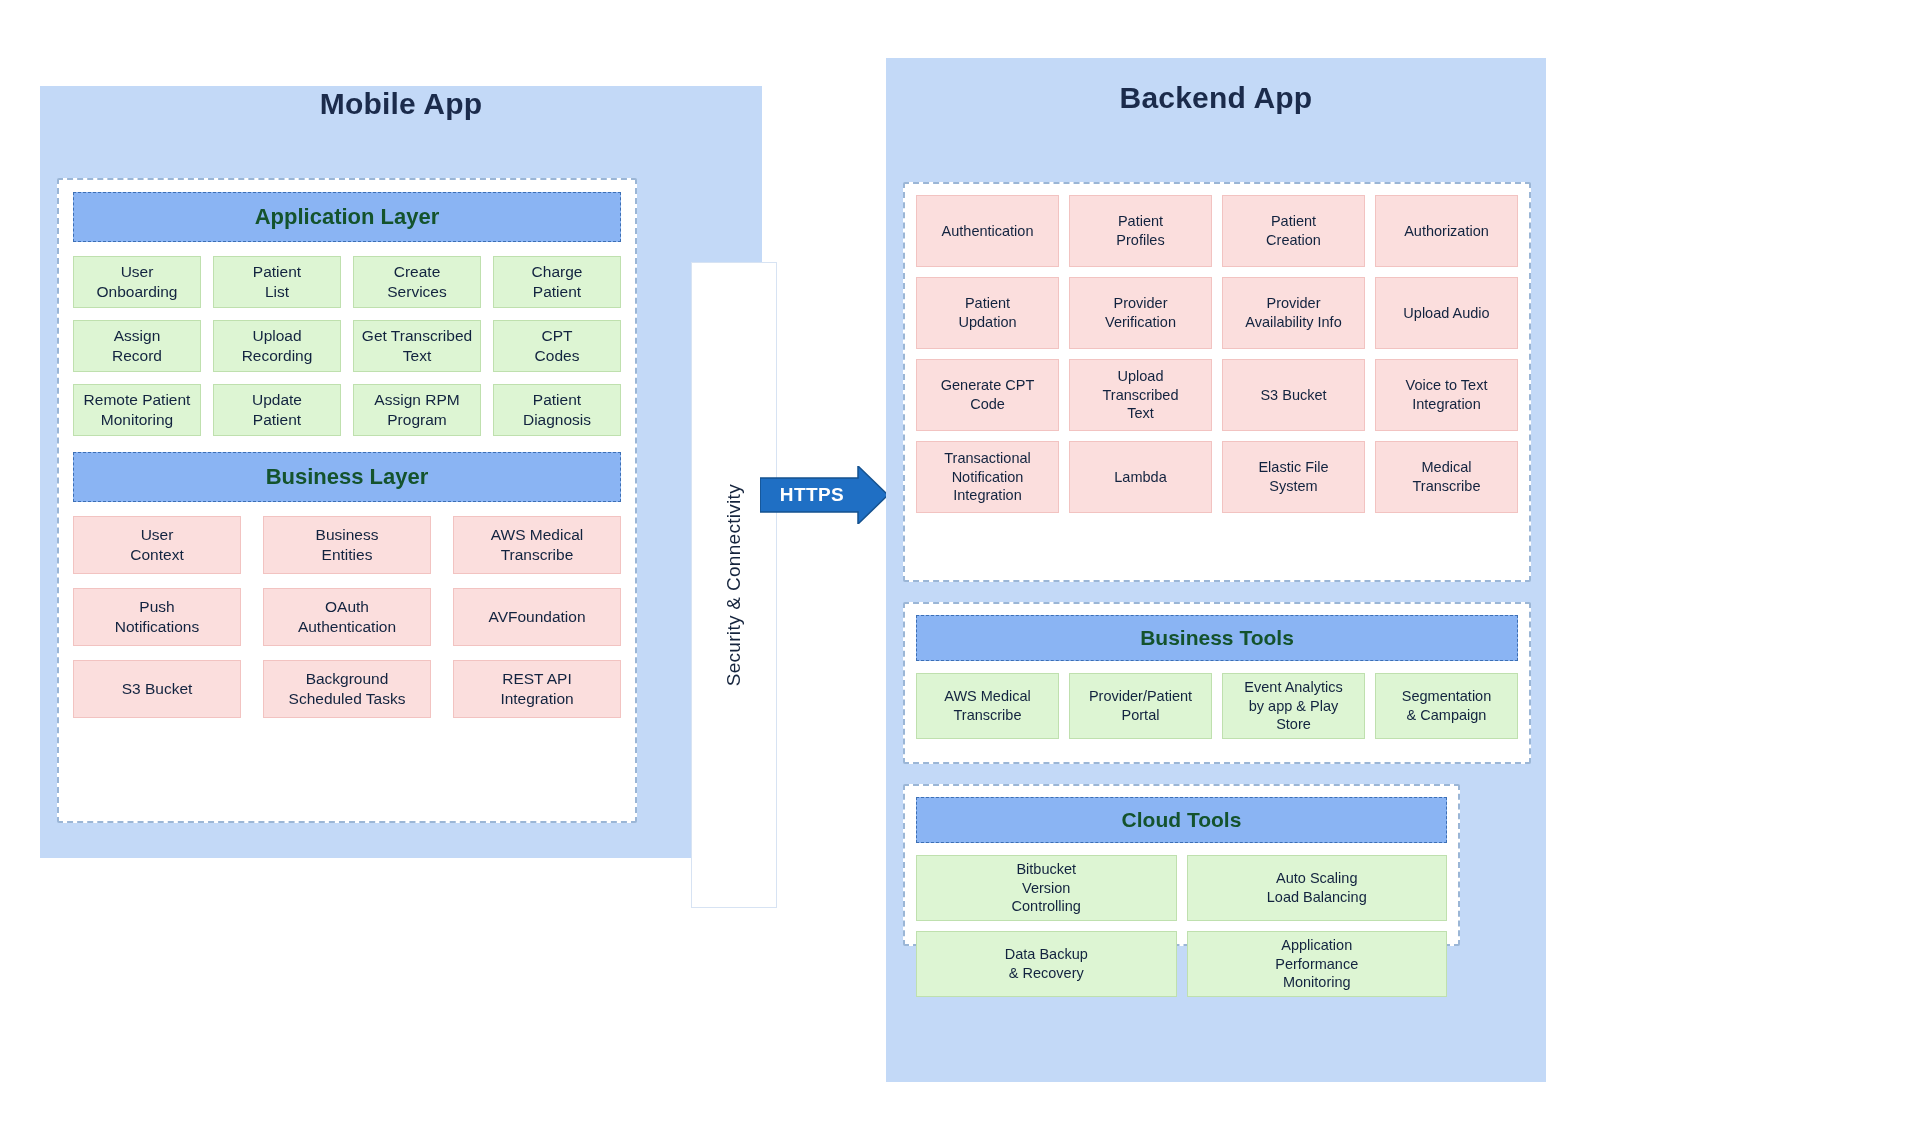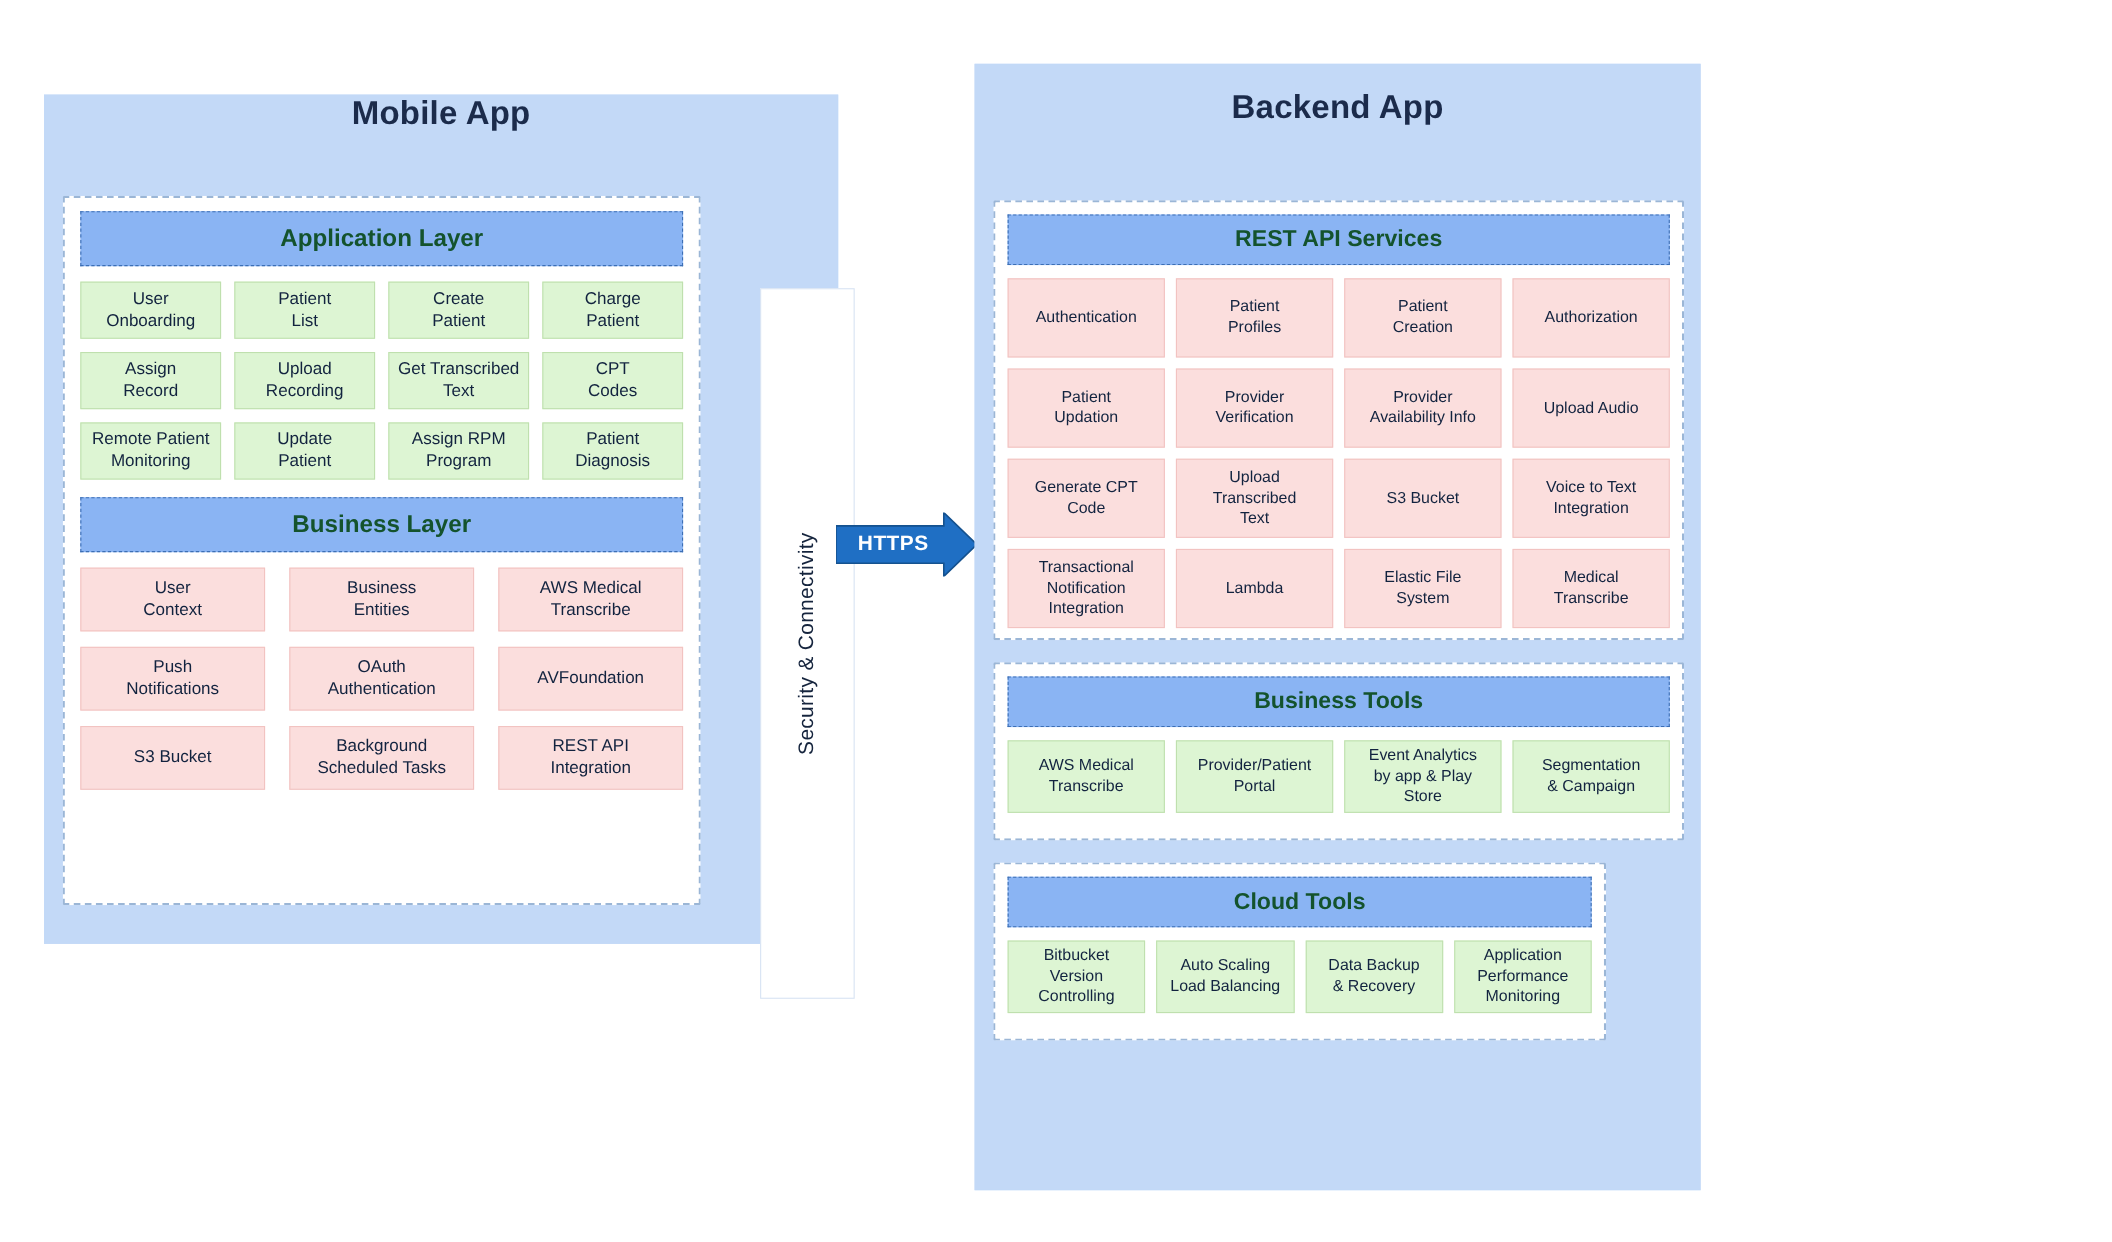--- a/index.html
+++ b/index.html
@@ -255,7 +255,6 @@
     <div class="app-title">Backend App</div>
 
     <div class="dashed-group" id="rest-api-group">
-      <div class="group-header">REST API Services</div>
       <div class="grid" id="rest-api-grid">
         <div class="cell pink">Authentication</div>
         <div class="cell pink">Patient

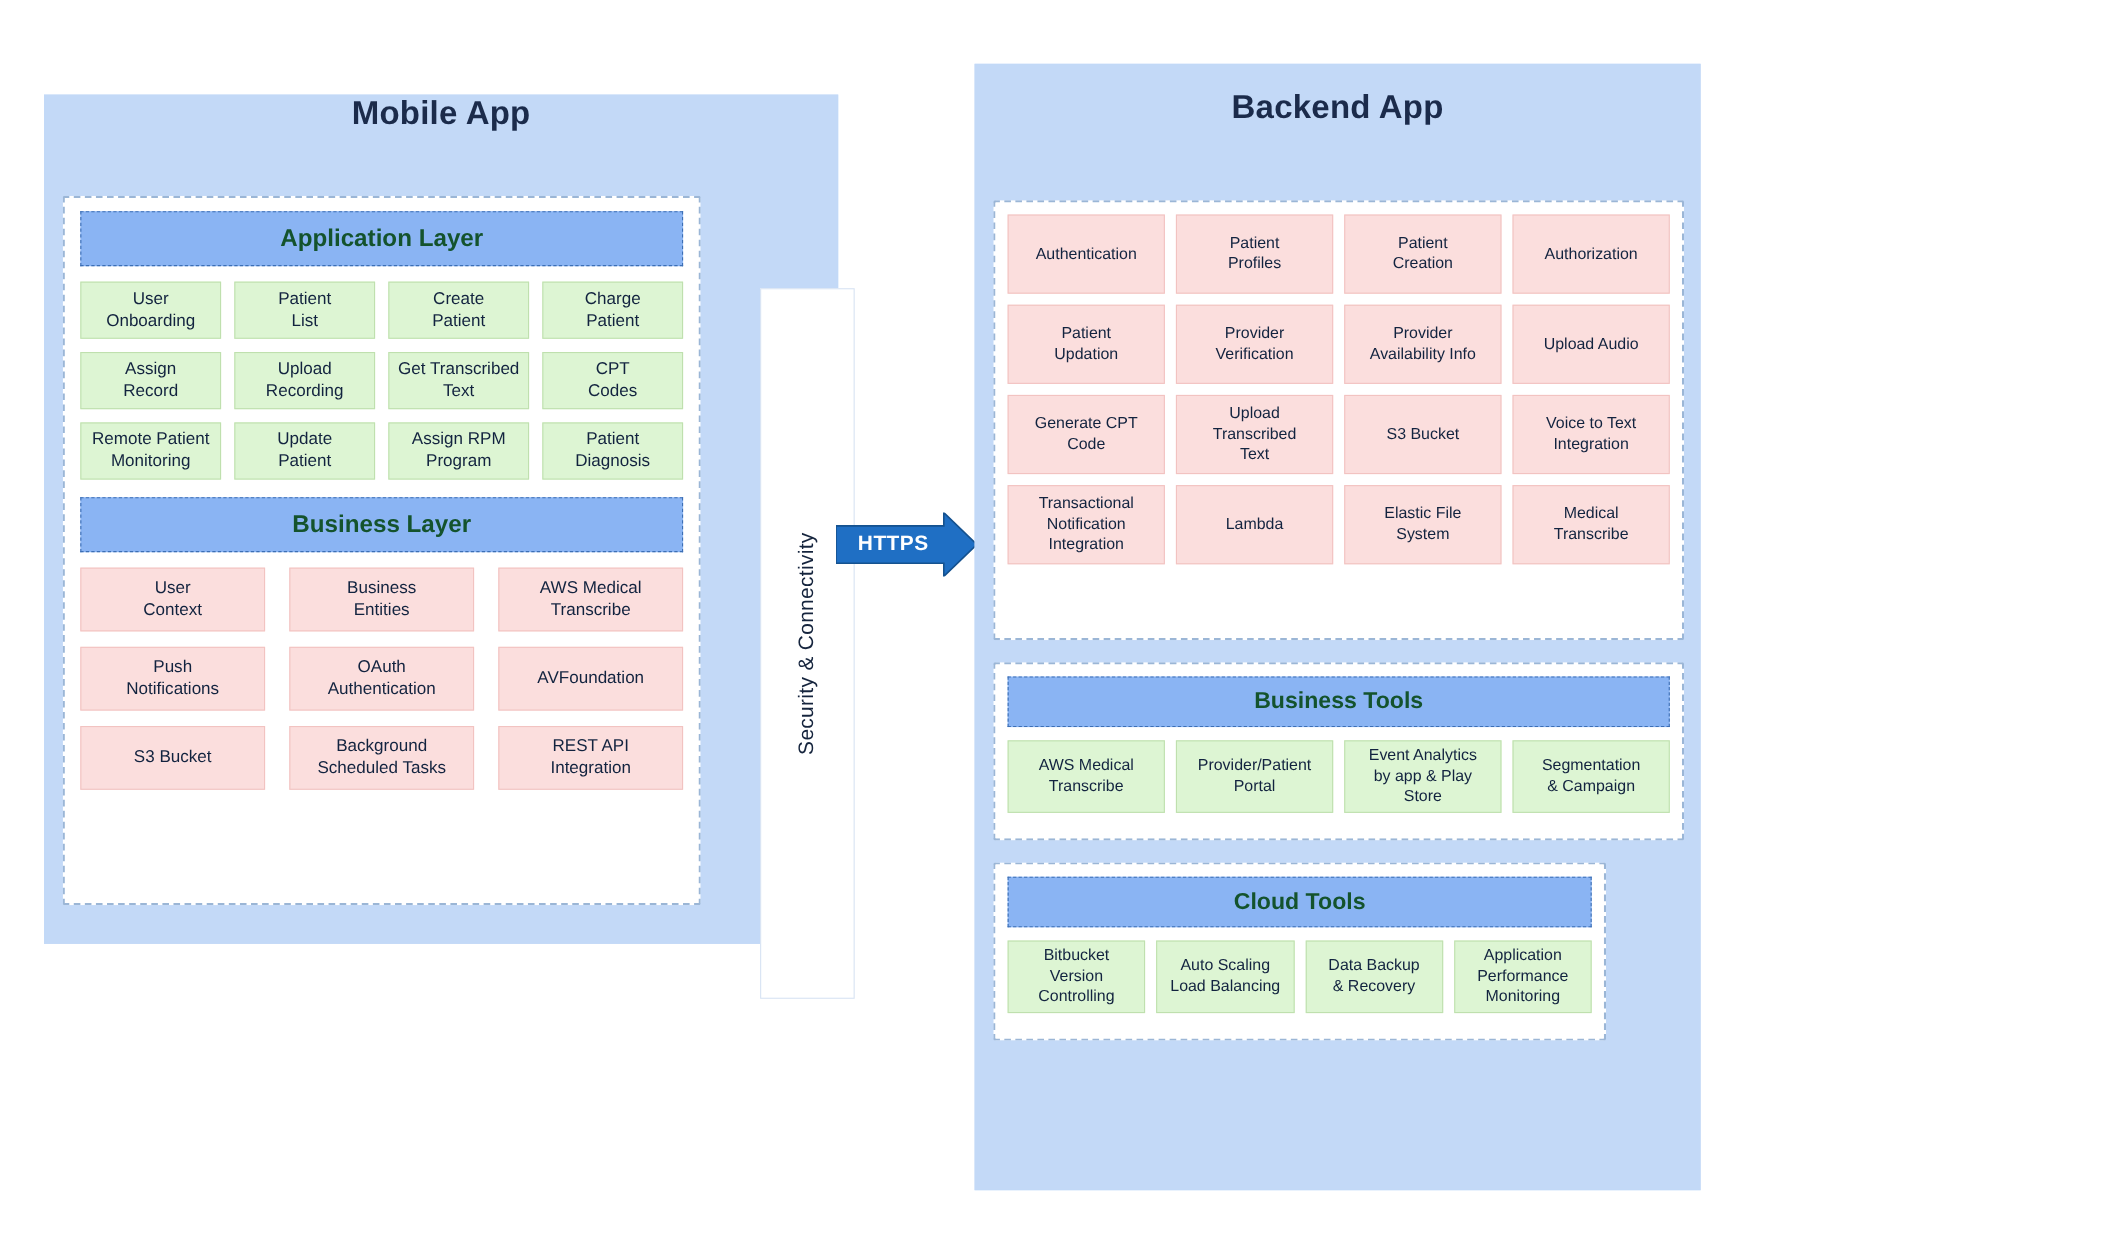--- a/index.html
+++ b/index.html
@@ -196,7 +196,7 @@
         <div class="cell green">Patient
 List</div>
         <div class="cell green">Create
-Patient</div>
+Services</div>
         <div class="cell green">Charge
 Patient</div>
         <div class="cell green">Assign

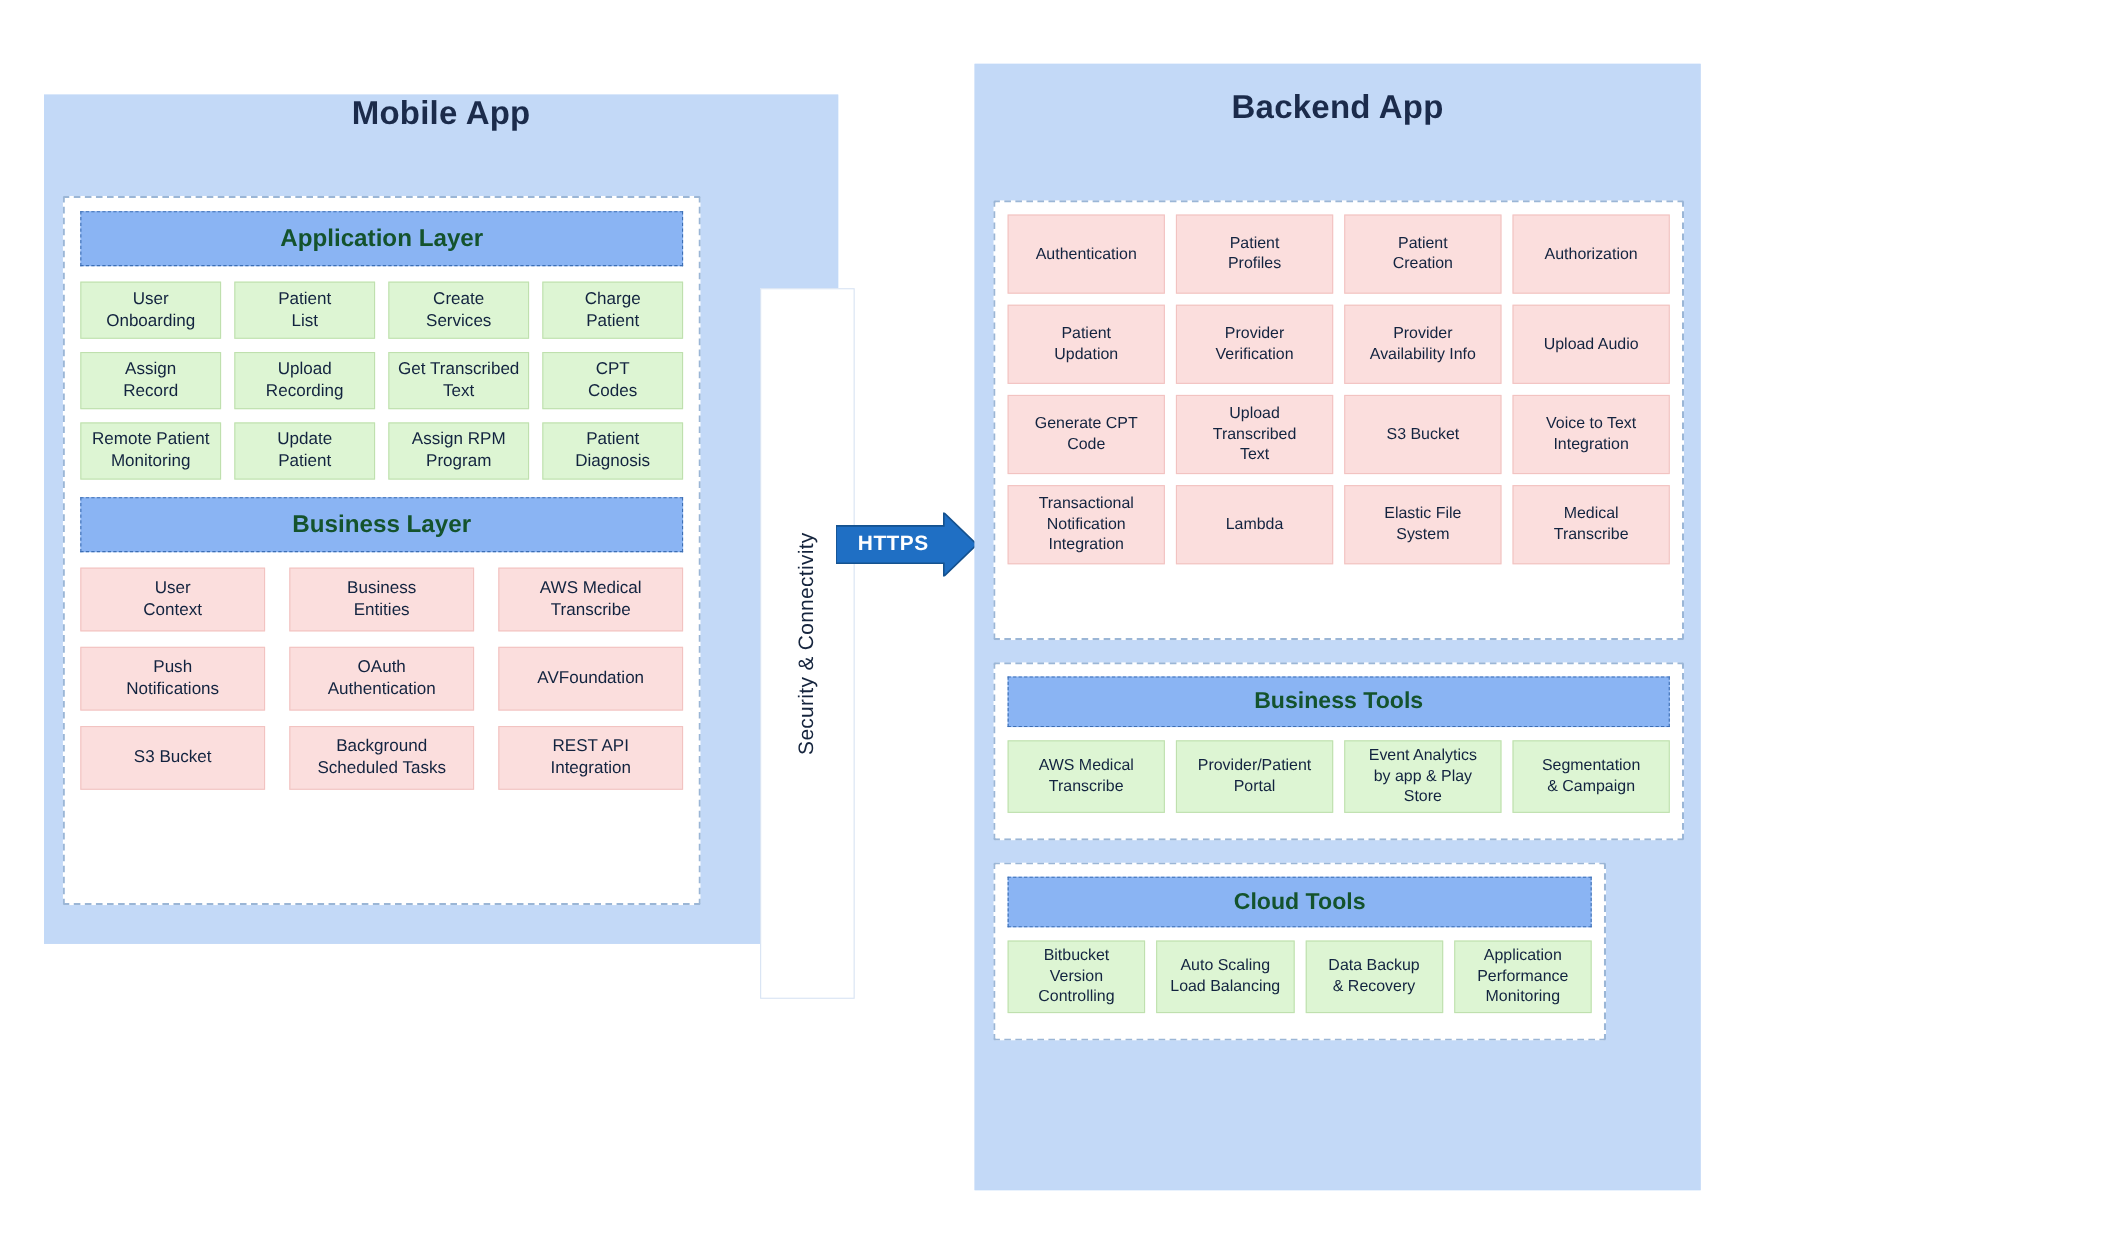--- a/index.html
+++ b/index.html
@@ -170,7 +170,7 @@
     width: 557px; height: 162px;
   }
   #cloud-tools-grid {
-    grid-template-columns: repeat(4, 1fr);
+    grid-template-columns: repeat(2, 1fr);
     grid-auto-rows: 66px;
     gap: 10px;
   }

